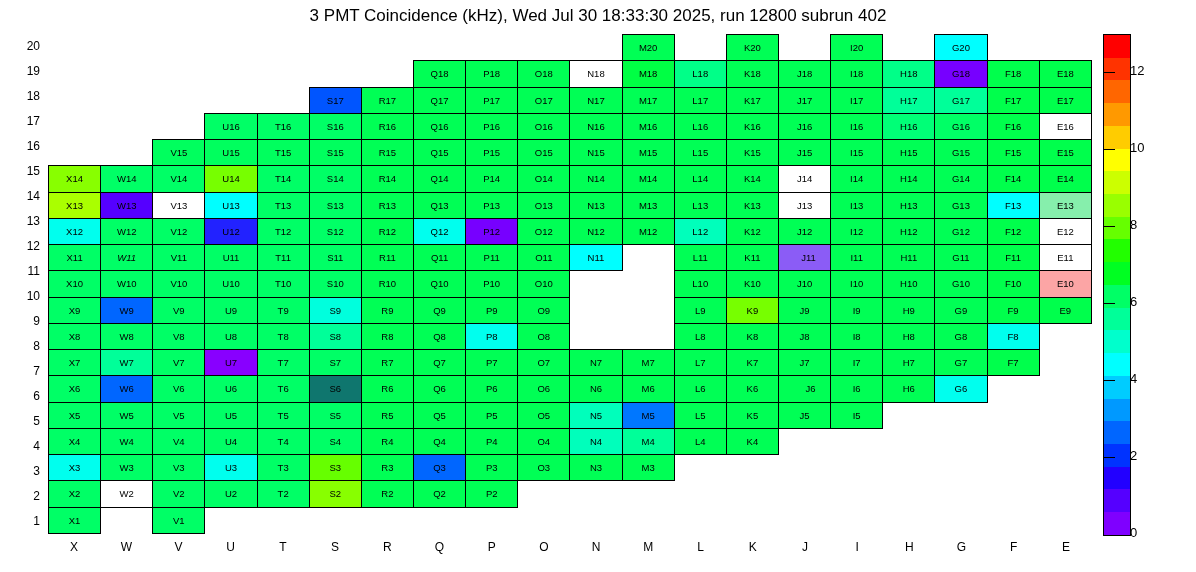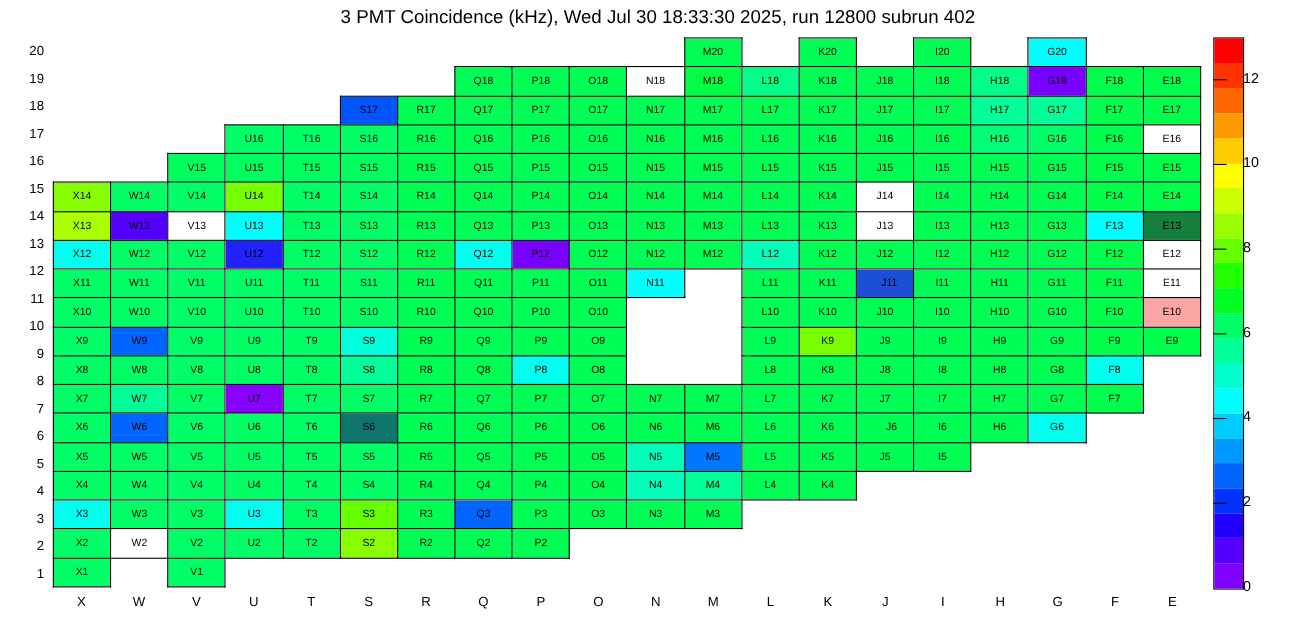--- a/index.html
+++ b/index.html
@@ -213,7 +213,7 @@
             <td title="H13 = 5.6" style="background: rgb(0, 255, 85);">H13</td>
             <td title="G13 = 5.6" style="background: rgb(0, 255, 85);">G13</td>
             <td title="F13 = 4" style="background: rgb(0, 255, 255);">F13</td>
-            <td title="E13 = 6.2" style="background: #15803d;">E13</td>
+            <td title="E13 = 6.2" style="background: #86efac;">E13</td>
           </tr>
           <tr>
             <td title="X12 = 4.1" style="background: rgb(0, 255, 238);">X12</td>

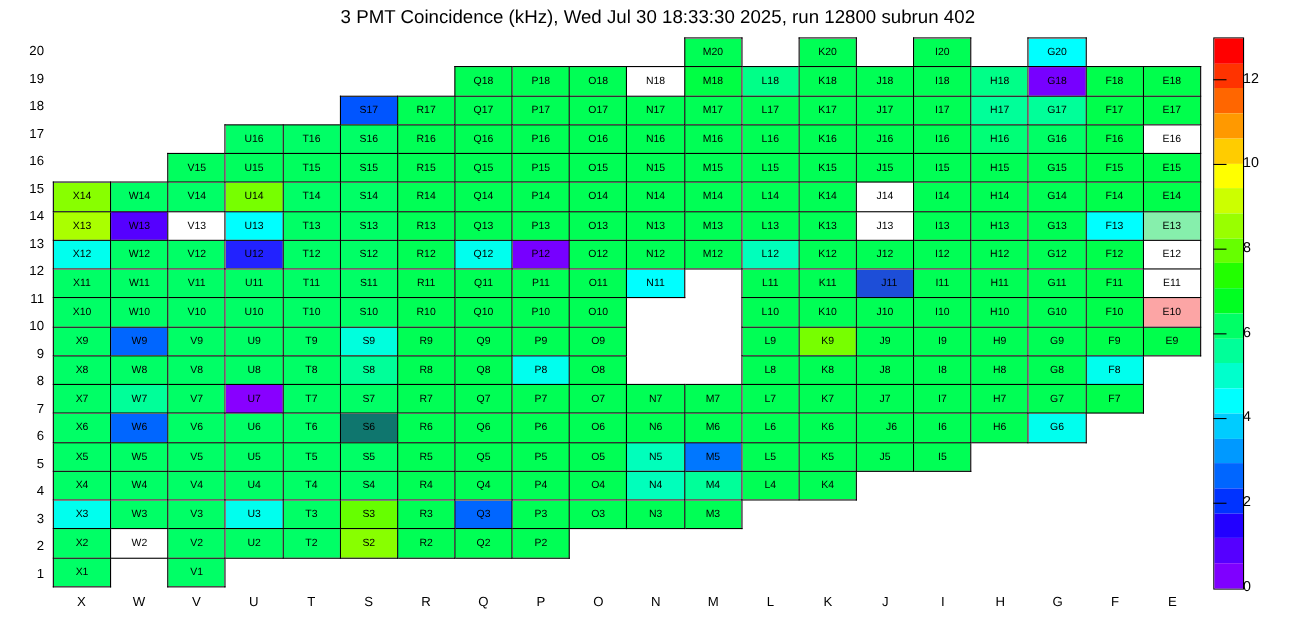--- a/index.html
+++ b/index.html
@@ -239,7 +239,7 @@
           </tr>
           <tr>
             <td title="X11 = 5.4" style="background: rgb(0, 255, 102);">X11</td>
-            <td title="W11 = 5.4" style="background: rgb(0, 255, 102);">W11</td>
+            <td title="W11 = 5.4" style="background: rgb(0, 255, 102); font-style: italic;">W11</td>
             <td title="V11 = 5.4" style="background: rgb(0, 255, 102);">V11</td>
             <td title="U11 = 5.4" style="background: rgb(0, 255, 102);">U11</td>
             <td title="T11 = 5.4" style="background: rgb(0, 255, 102);">T11</td>

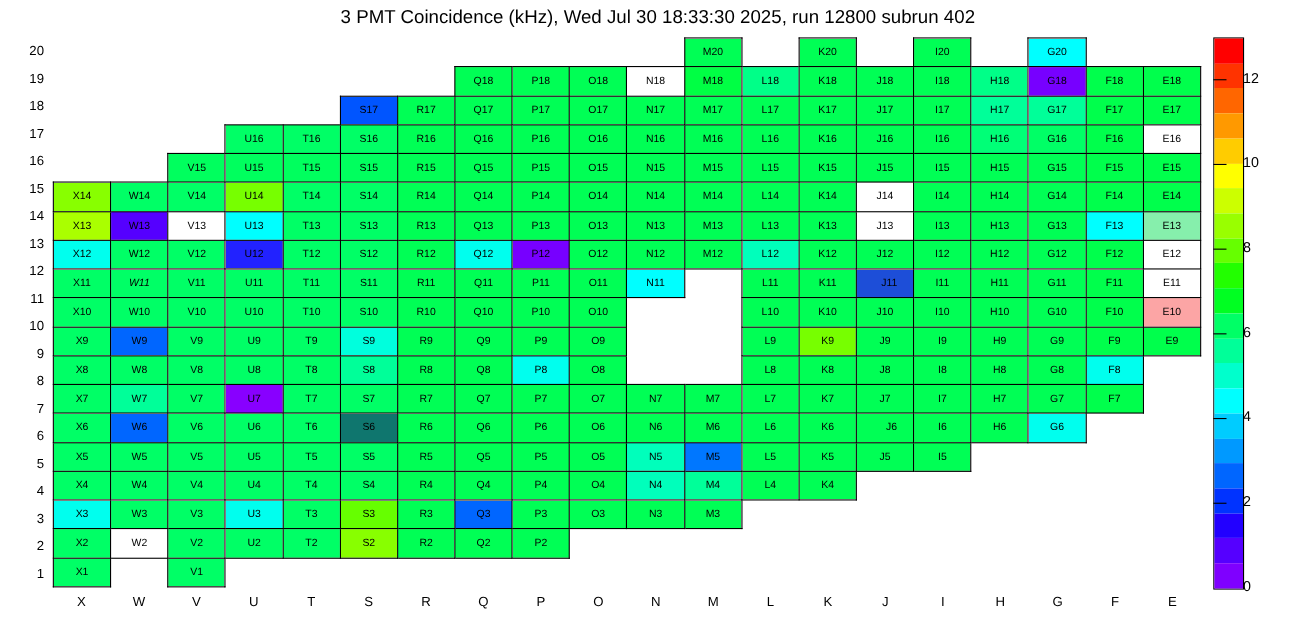--- a/index.html
+++ b/index.html
@@ -252,7 +252,7 @@
             <td style="background: rgb(255, 255, 255); border: none;"></td>
             <td title="L11 = 5.6" style="background: rgb(0, 255, 85);">L11</td>
             <td title="K11 = 5.6" style="background: rgb(0, 255, 85);">K11</td>
-            <td title="J11 = 5.6" style="background: #1d4ed8; padding-left: 8px;">J11</td>
+            <td title="J11 = 5.6" style="background: #8b5cf6; padding-left: 8px;">J11</td>
             <td title="I11 = 5.6" style="background: rgb(0, 255, 85);">I11</td>
             <td title="H11 = 5.6" style="background: rgb(0, 255, 85);">H11</td>
             <td title="G11 = 5.6" style="background: rgb(0, 255, 85);">G11</td>

